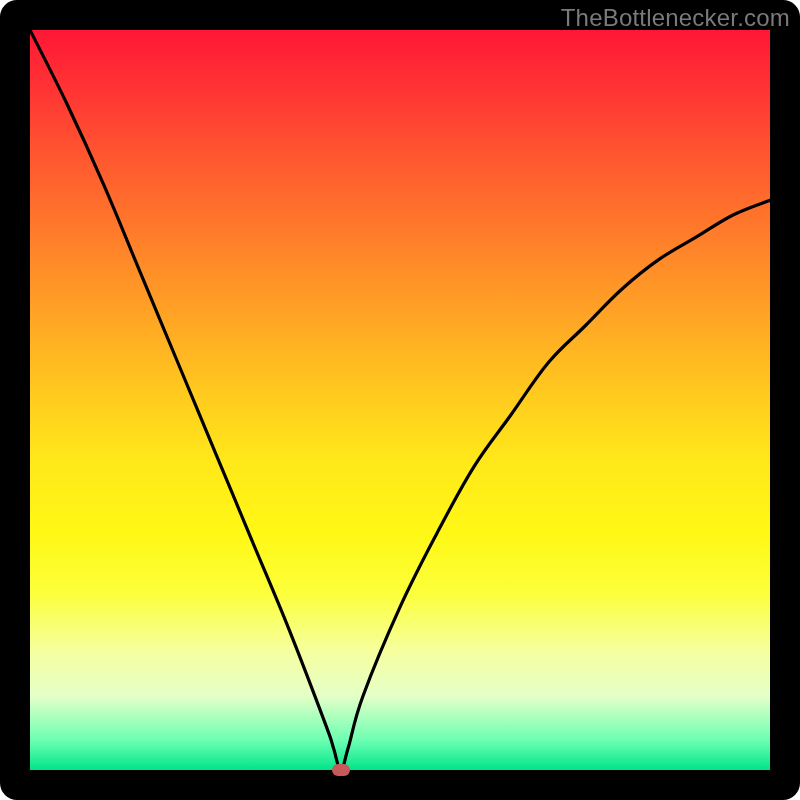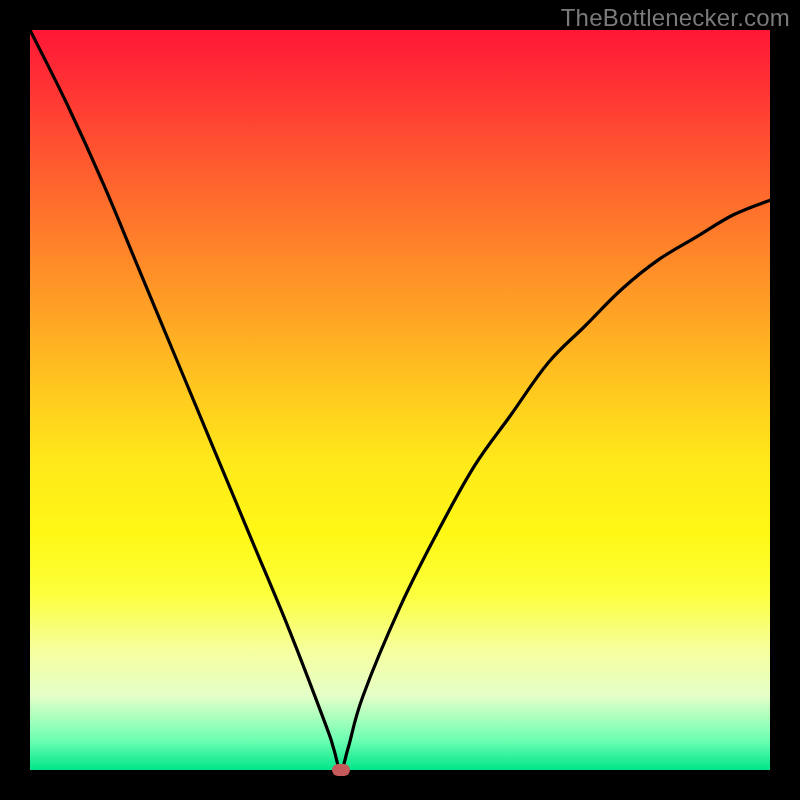--- a/index.html
+++ b/index.html
@@ -9,6 +9,7 @@
     height: 800px;
     background: #000;
     position: relative;
+    border-radius: 17px;
   }
   .plot {
     position: absolute;

